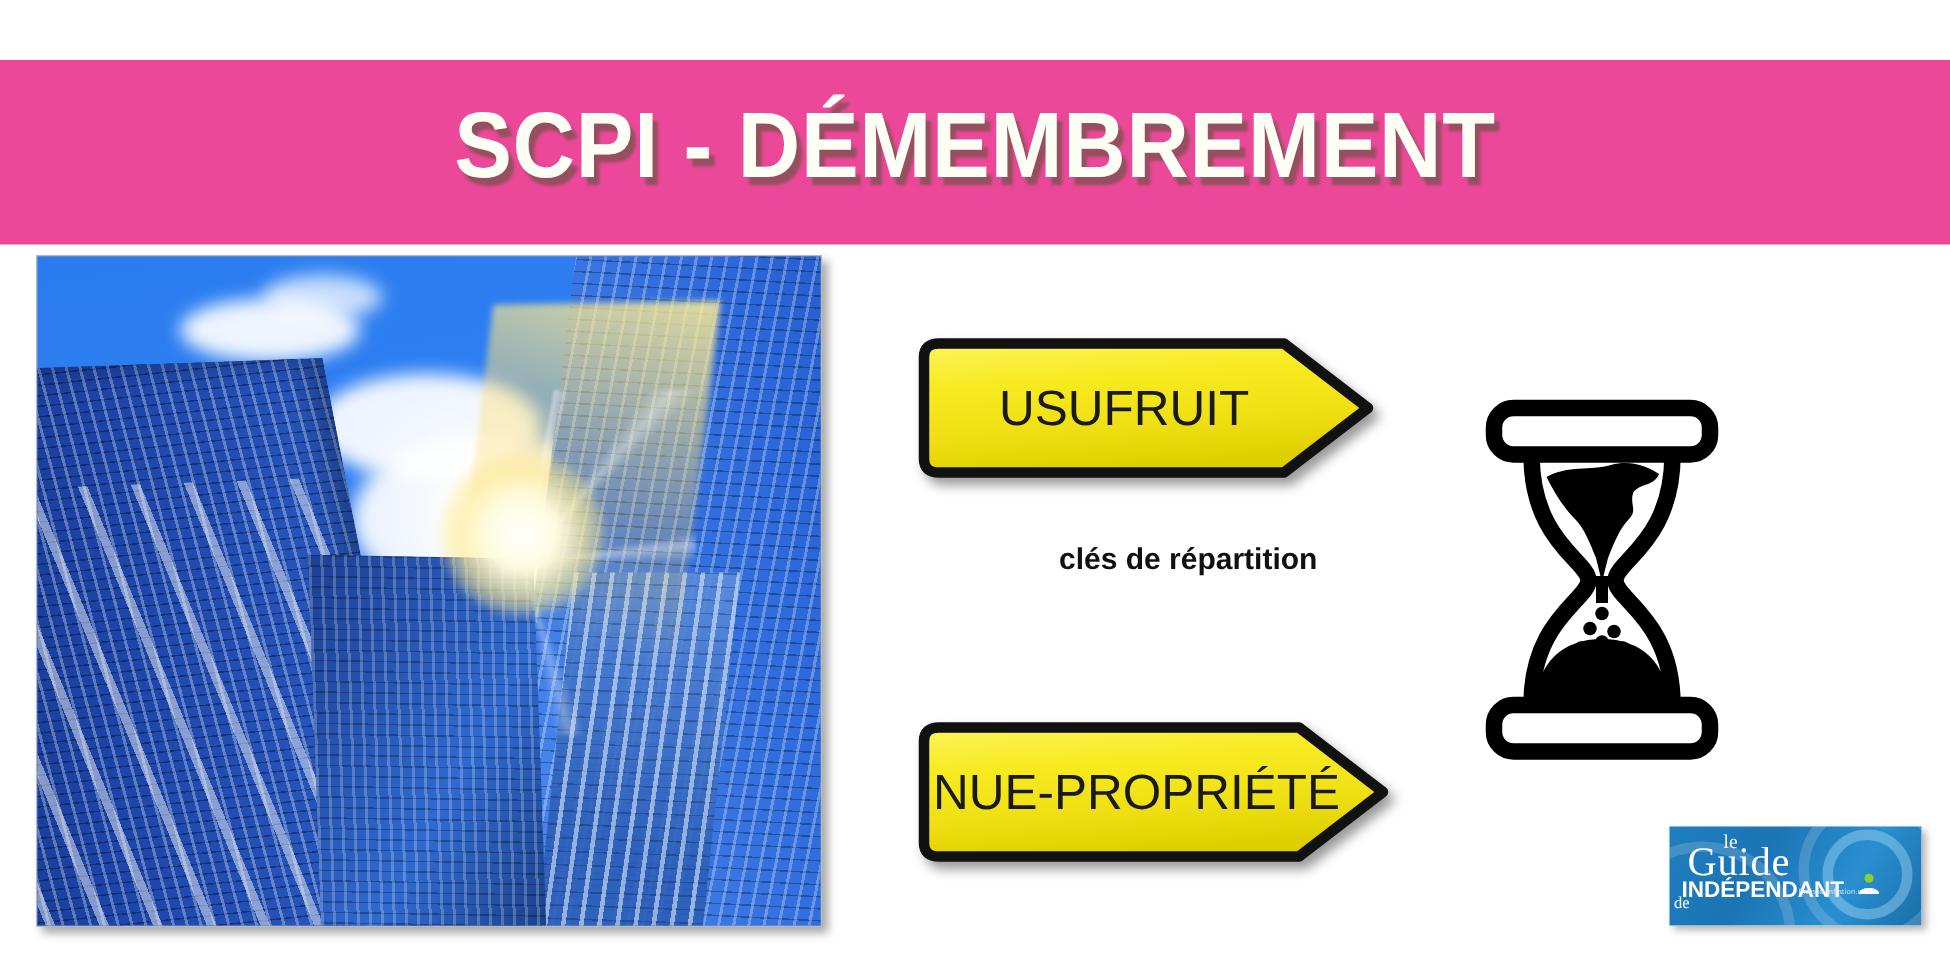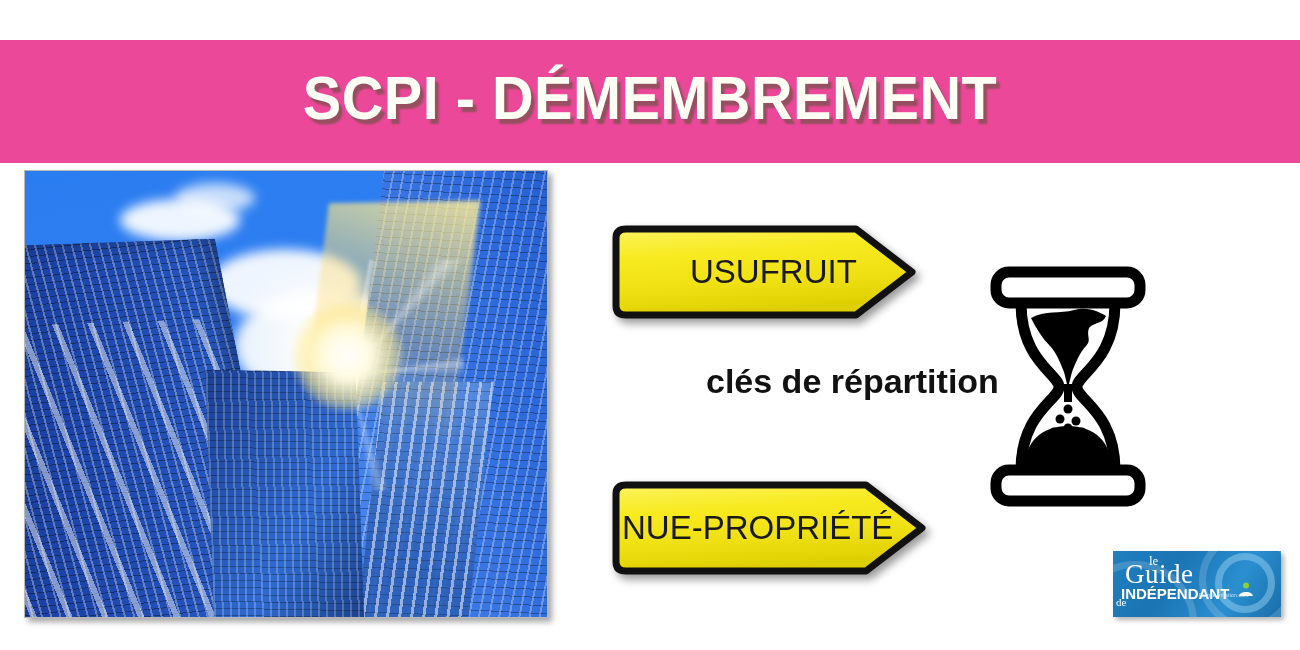--- a/index.html
+++ b/index.html
@@ -203,7 +203,7 @@
     white-space: nowrap;
   }
   #sign-usufruit { left: 604px; top: 224px; width: 316px; height: 96px; }
-  #sign-usufruit .arrow-label { left: 62px; font-size: 33px; margin-left: 24px; }
+  #sign-usufruit .arrow-label { left: 62px; font-size: 33px; }
   #sign-nue { left: 604px; top: 480px; width: 326px; height: 96px; }
   #sign-nue .arrow-label { left: 18px; font-size: 33px; }
 

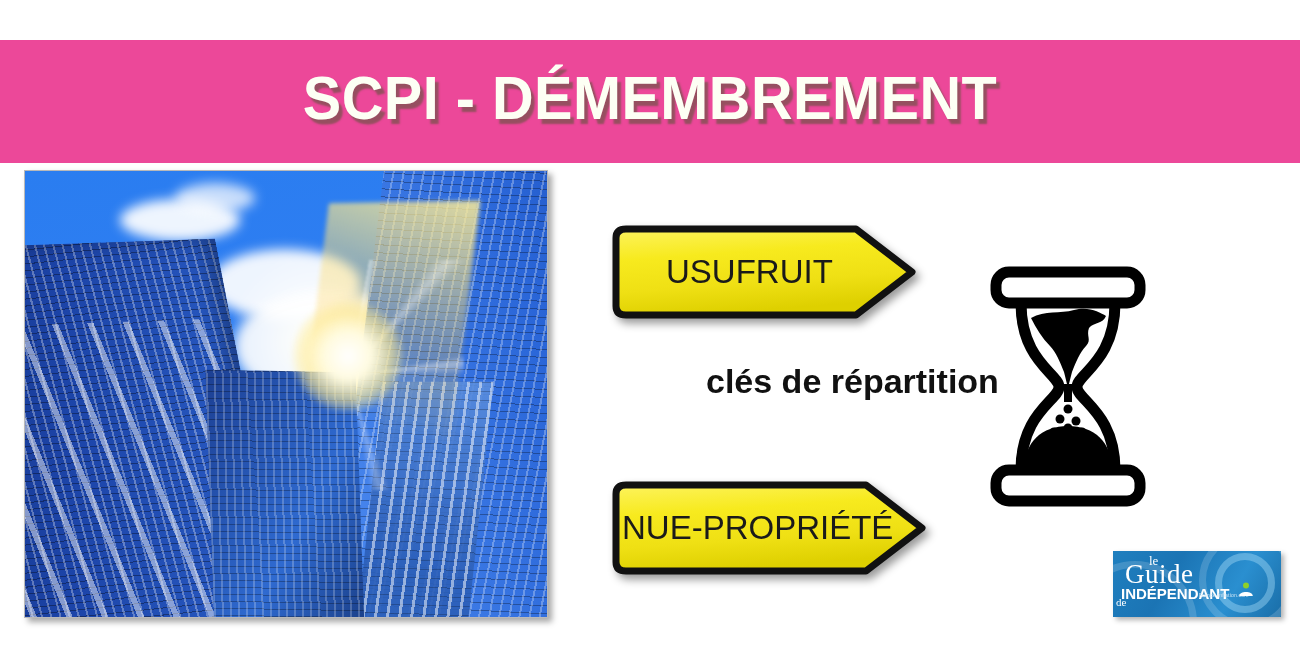--- a/index.html
+++ b/index.html
@@ -214,7 +214,7 @@
     top: 362px;
     font-family: "Liberation Sans", sans-serif;
     font-weight: bold;
-    font-size: 34px;
+    font-size: 20px;
     color: #111111;
     white-space: nowrap;
   }

